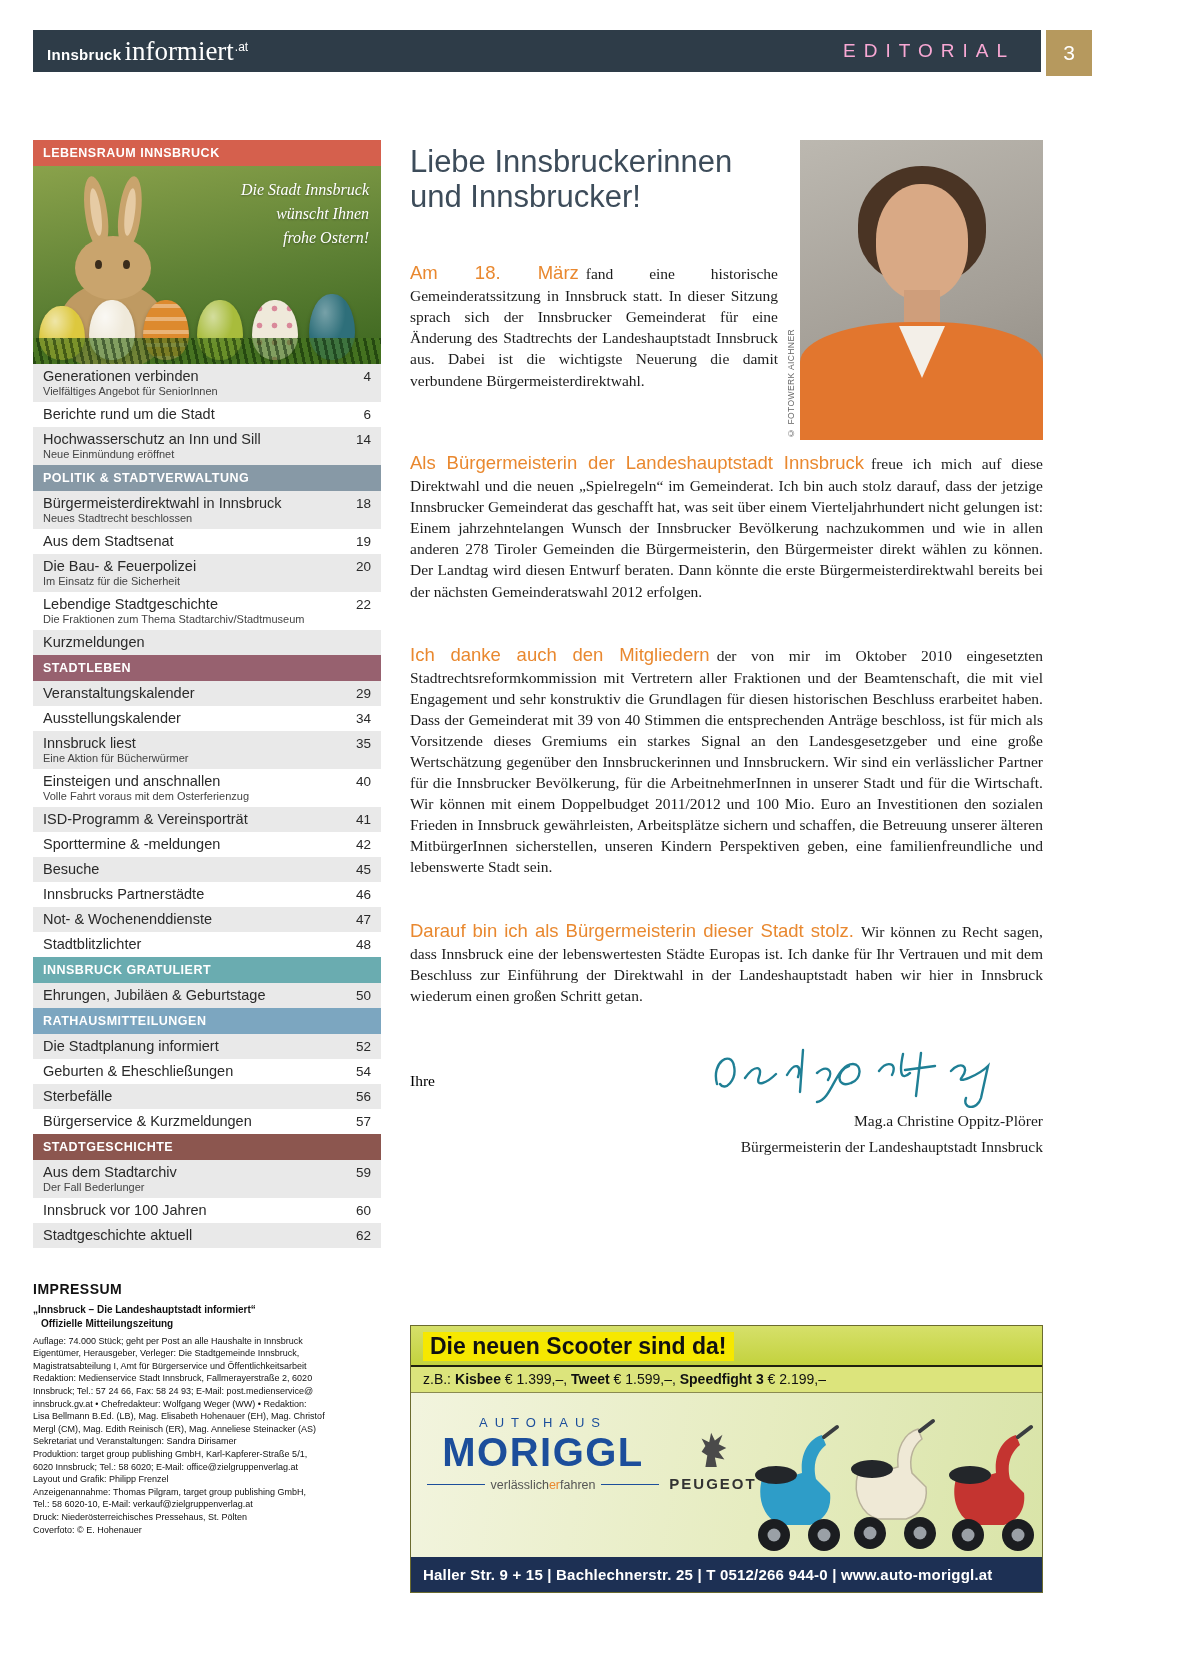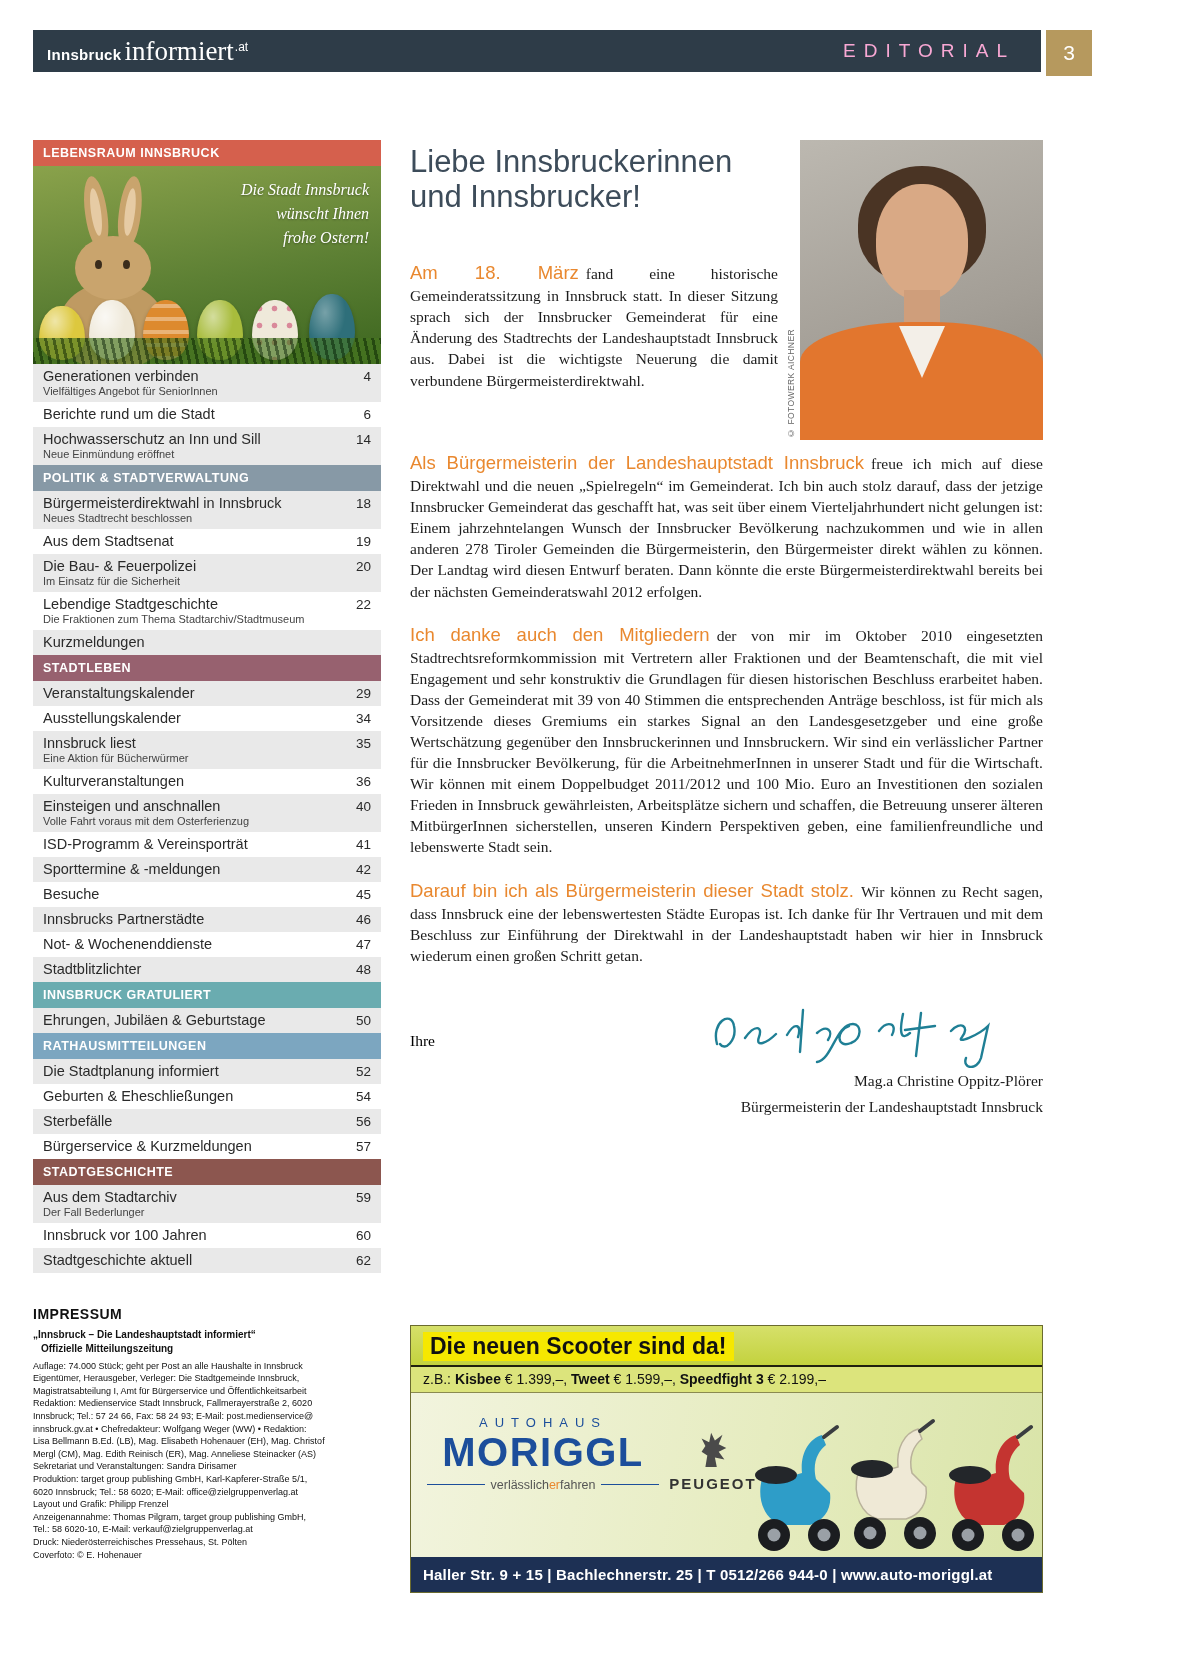--- a/index.html
+++ b/index.html
@@ -84,7 +84,7 @@
   .main-title { font-weight:400; color:var(--title-blue); font-size:31px; line-height:1.13; margin:4px 0 46px; }
 
   .para { font-family:"Liberation Serif", serif; font-size:15.5px; line-height:1.36; color:#1c1c1c; text-align:justify; }
-  .para + .para { clear:both; margin-top:20px; }
+  .para + .para { clear:both; margin-top:40px; }
   .lead { font-family:"Liberation Sans", sans-serif; color:var(--orange-lead); font-size:18.5px; }
   .ptext { margin-left:7px; }
 

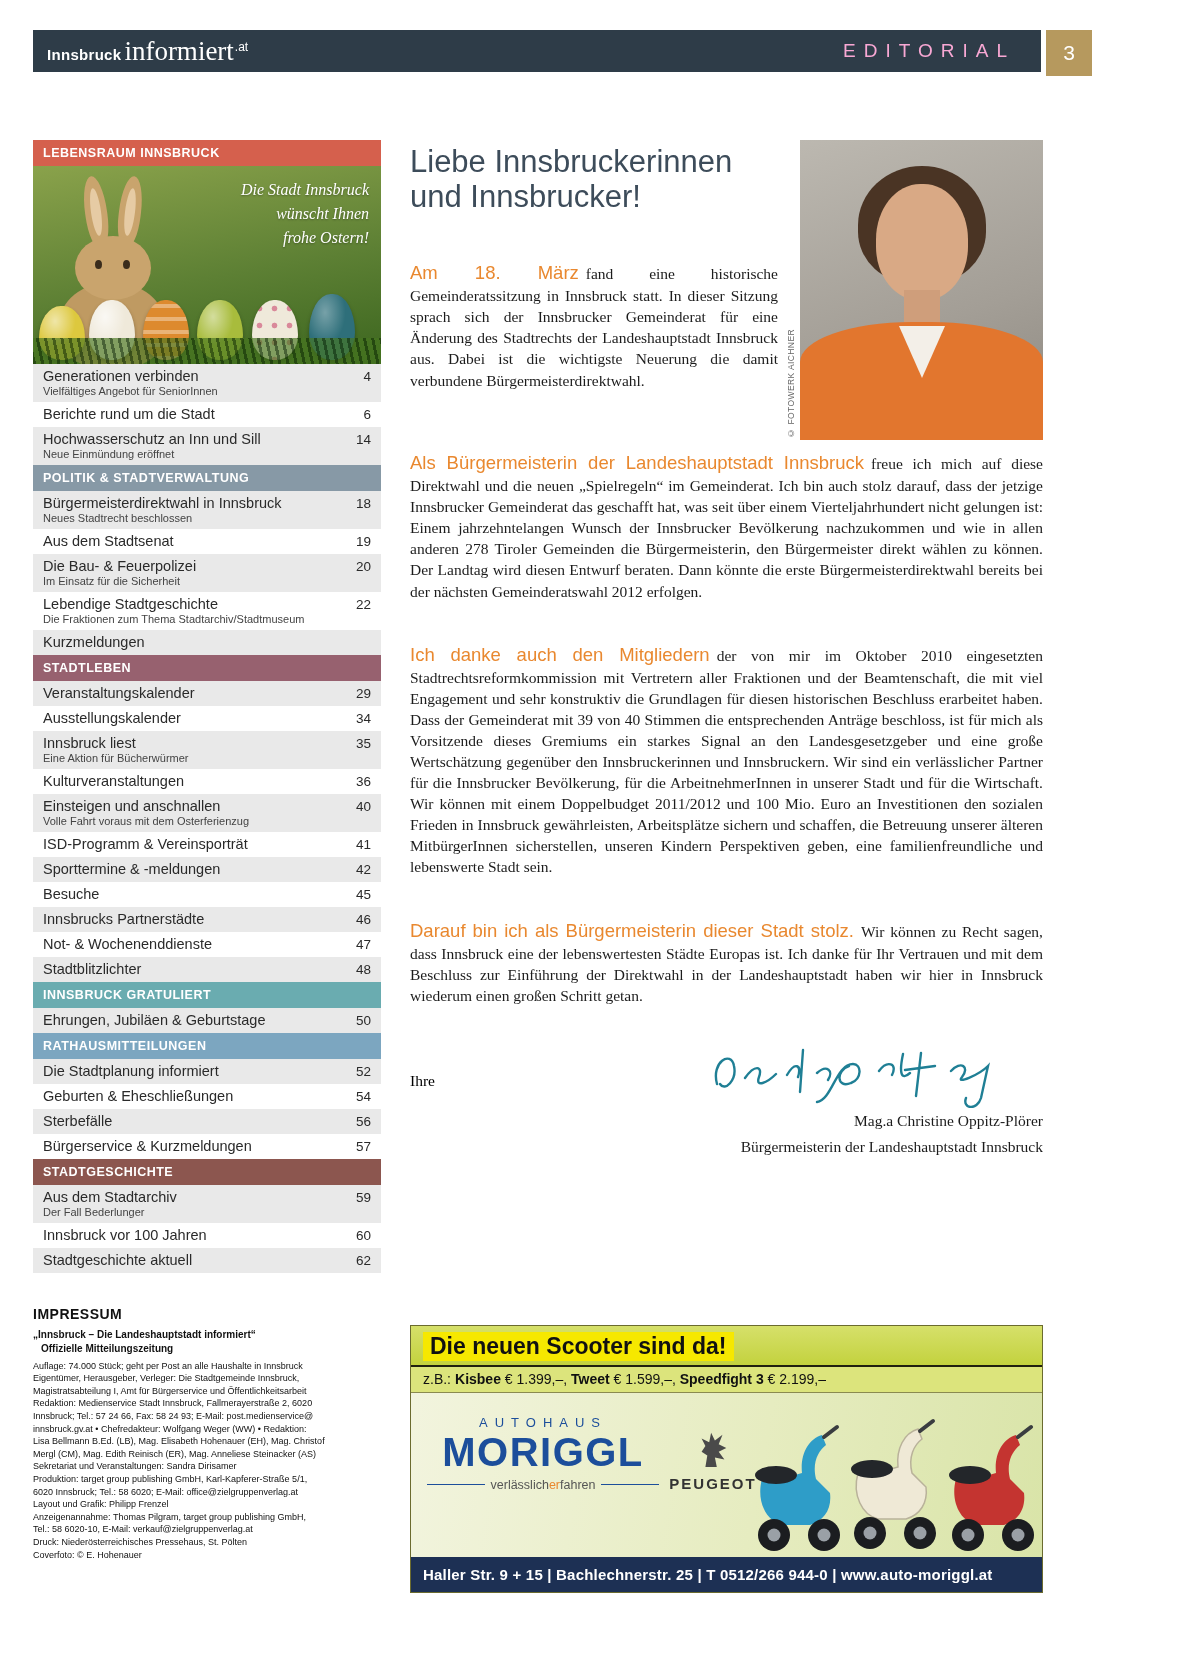--- a/index.html
+++ b/index.html
@@ -242,13 +242,6 @@
             <span class="toc-page">35</span>
           </div>
           <div class="toc-sub">Eine Aktion für Bücherwürmer</div>
-        </div>
-        <div class="toc-item">
-          <div class="row1">
-            <span class="toc-title">Kulturveranstaltungen</span>
-            <span class="toc-page">36</span>
-          </div>
-
         </div>
         <div class="toc-item">
           <div class="row1">

